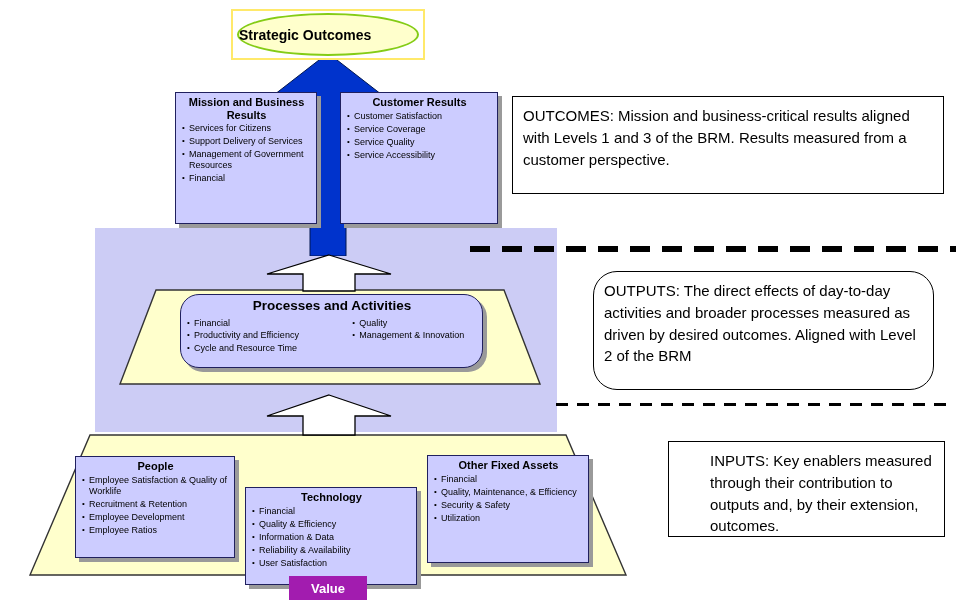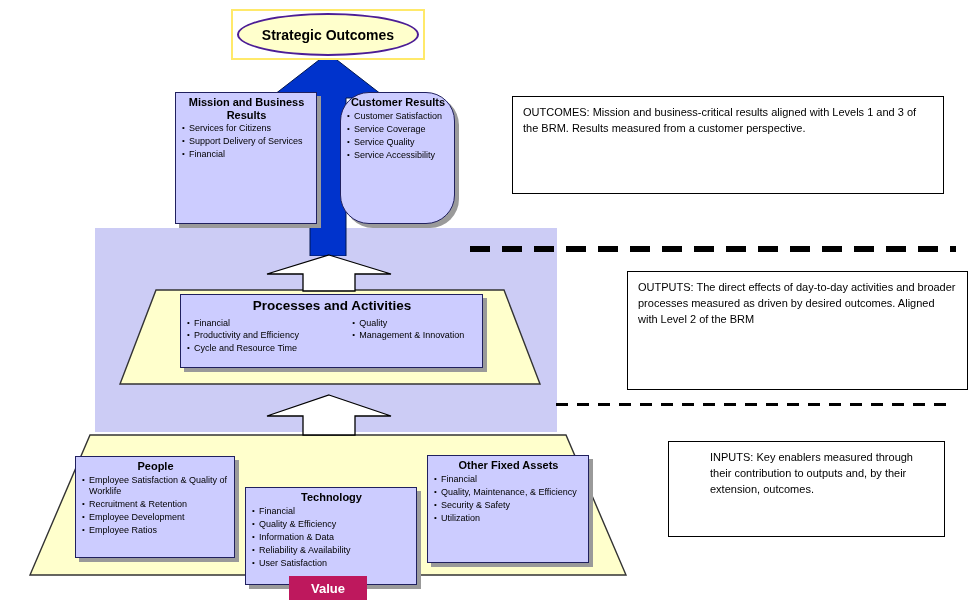--- a/index.html
+++ b/index.html
@@ -20,8 +20,8 @@
   
   .hl { left:231px; top:9px; width:194px; height:51px; border:2px solid #ffe96a; background:#fff; }
   .ellipse { left:237px; top:13px; width:182px; height:43px; background:#ffffcc;
-             border:2px solid #4c1d95; border-radius:50%;
-             display:flex; align-items:center; justify-content:center;
+             border:2px solid #84cc16; border-radius:50%;
+             display:flex; align-items:center; justify-content:flex-start;
              font-weight:bold; font-size:14px; }
 
   

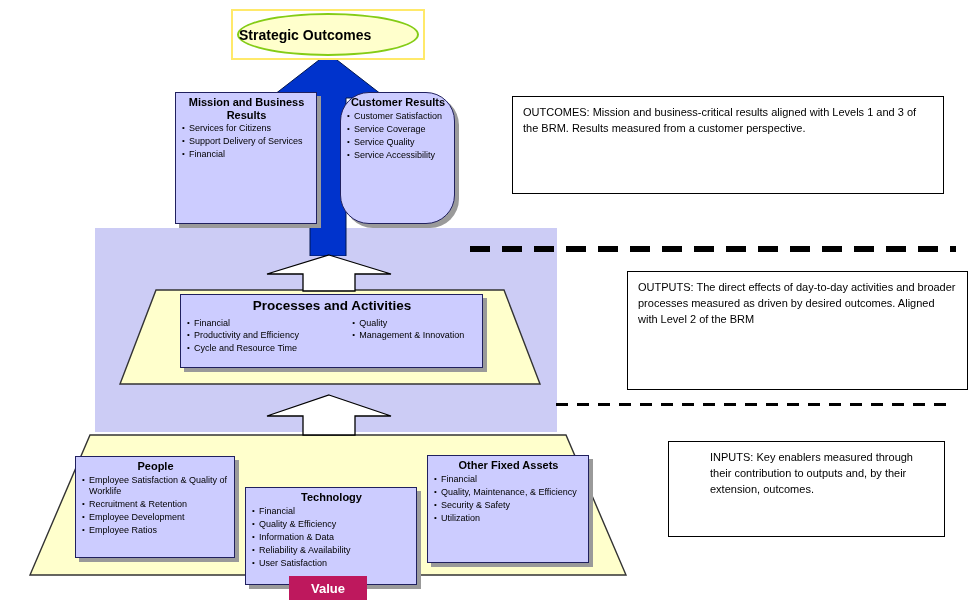--- a/index.html
+++ b/index.html
@@ -82,7 +82,7 @@
     <div class="bul">Financial</div>
   </div>
 
-  <div class="abs pbox" style="left:340px;top:92px;width:115px;height:132px;border-radius:29px;">
+  <div class="abs pbox" style="left:340px;top:92px;width:158px;height:132px;">
     <div class="ptitle">Customer Results</div>
     <div class="bul">Customer Satisfaction</div>
     <div class="bul">Service Coverage</div>

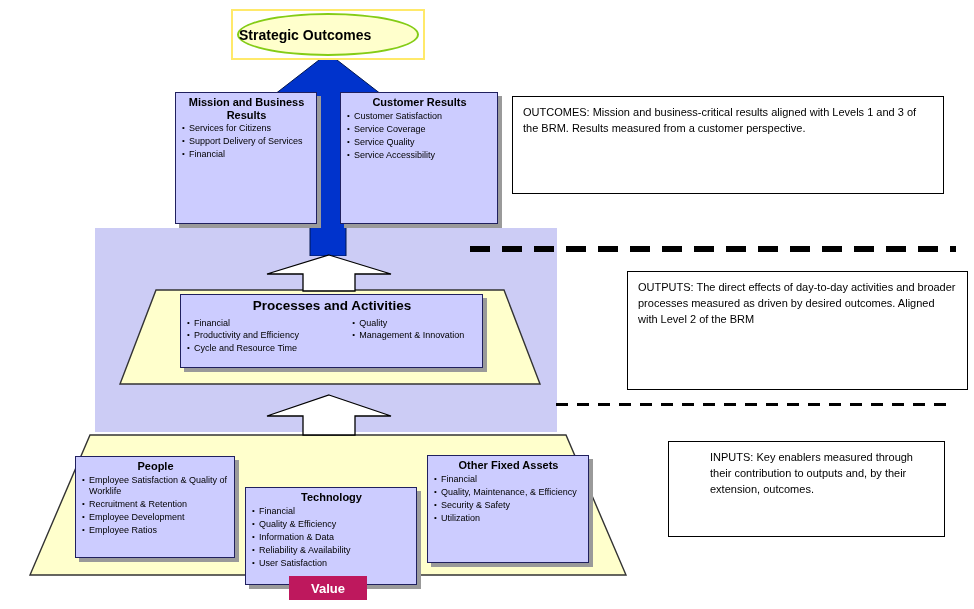--- a/index.html
+++ b/index.html
@@ -35,7 +35,7 @@
   .col2 { width:43%; }
 
   
-  .note { background:#fff; border:1px solid #000; padding:8px 10px; font-size:11px; line-height:1.45; }
+  .note { background:#fff; border:1px solid #000; padding:8px 10px; font-size:15px; line-height:1.45; }
 
   
   .vshaft { left:311px; top:550px; width:34px; height:28px; background:#0033cc; }

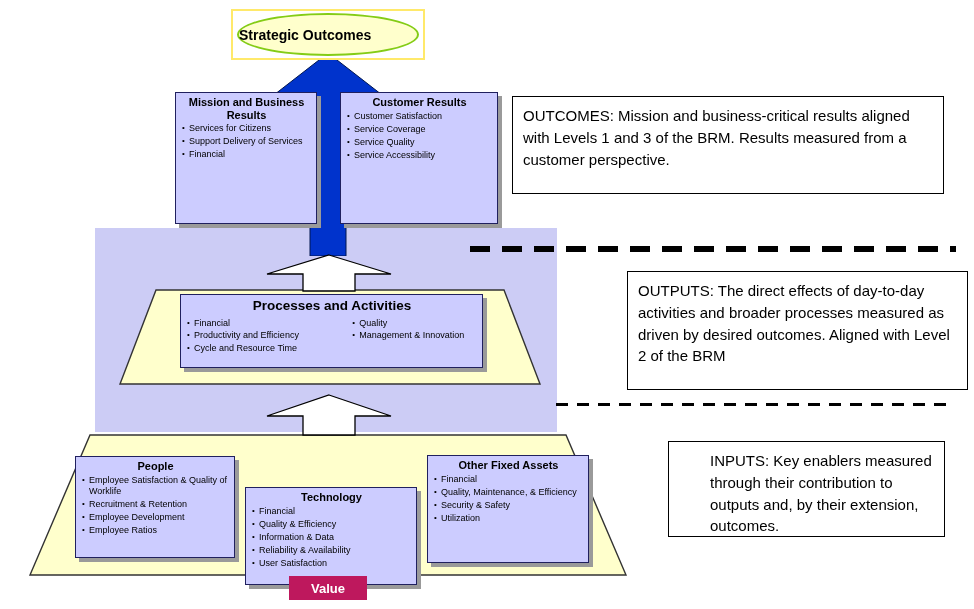--- a/index.html
+++ b/index.html
@@ -79,6 +79,7 @@
     <div class="ptitle">Mission and Business Results</div>
     <div class="bul">Services for Citizens</div>
     <div class="bul">Support Delivery of Services</div>
+    <div class="bul">Management of Government Resources</div>
     <div class="bul">Financial</div>
   </div>
 

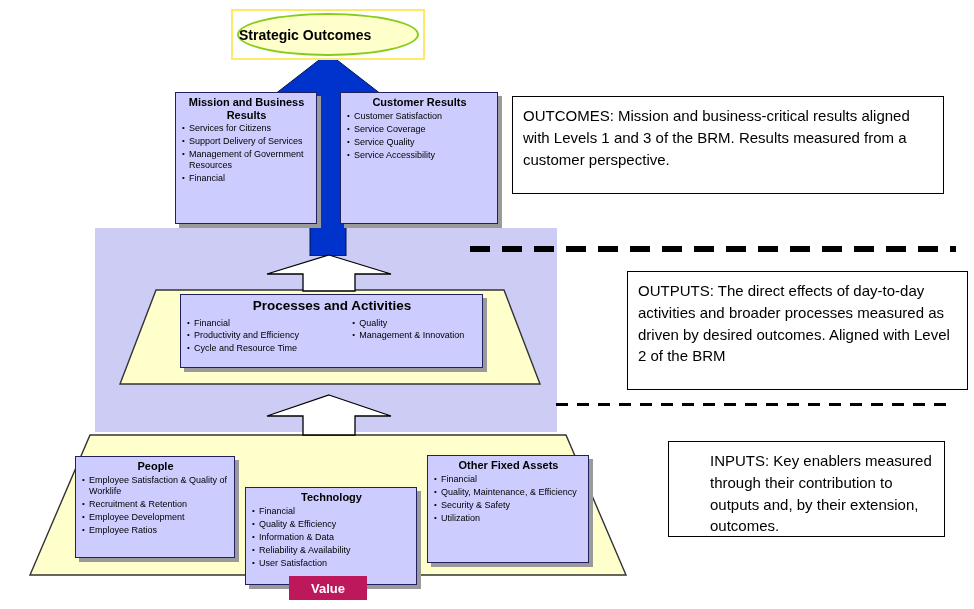--- a/index.html
+++ b/index.html
@@ -134,7 +134,7 @@
   <div class="abs note" style="left:512px;top:96px;width:432px;height:98px;">
     <span>OUTCOMES: Mission and business-critical results aligned with Levels 1 and 3 of the BRM.  Results measured from a customer perspective.</span>
   </div>
-  <div class="abs note" style="left:627px;top:271px;width:341px;height:119px;">
+  <div class="abs note" style="left:593px;top:271px;width:341px;height:119px;border-radius:24px;">
     <span>OUTPUTS: The direct effects of day-to-day activities and broader processes measured as driven by desired outcomes.  Aligned with Level 2 of the BRM</span>
   </div>
   <div class="abs note" style="left:668px;top:441px;width:277px;height:96px;padding-left:41px;">

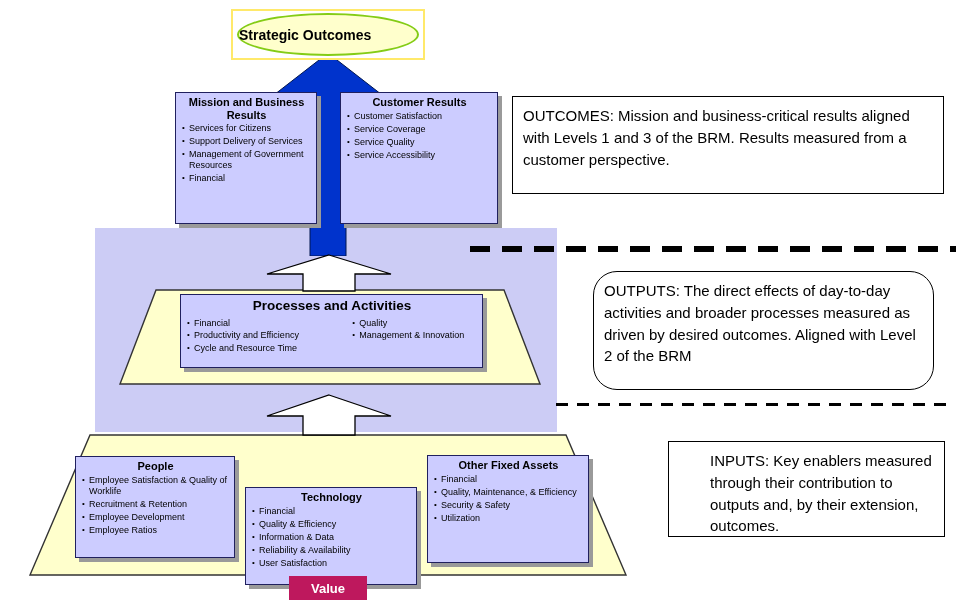--- a/index.html
+++ b/index.html
@@ -91,7 +91,7 @@
     <div class="bul">Service Accessibility</div>
   </div>
 
-  <div class="abs pbox" style="left:180px;top:294px;width:303px;height:74px;">
+  <div class="abs pbox" style="left:180px;top:294px;width:303px;height:74px;border-radius:19px;">
     <div class="ptitle" style="font-size:13.5px;margin-bottom:4px;">Processes and Activities</div>
     <div class="cols">
       <div class="col1">

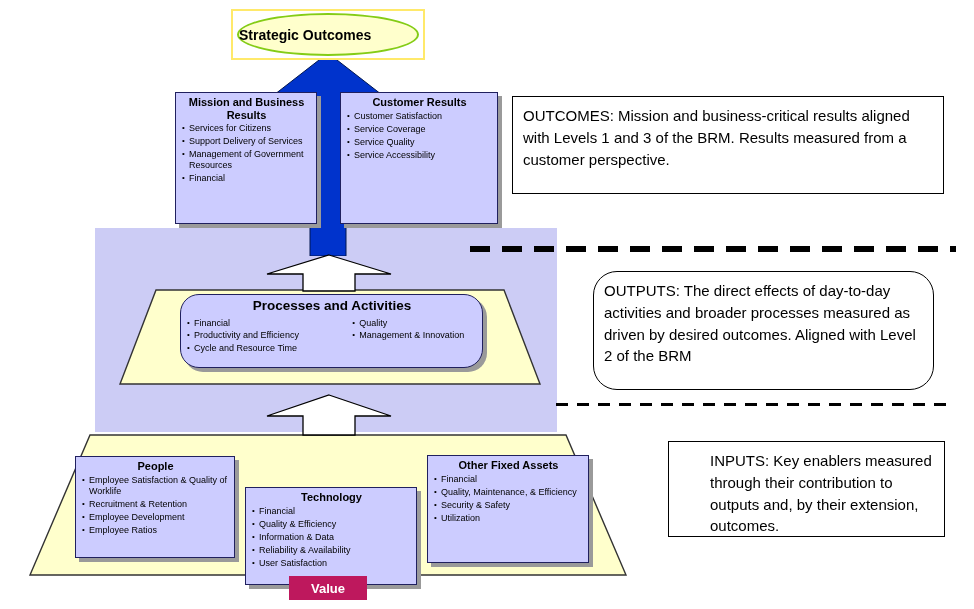--- a/index.html
+++ b/index.html
@@ -39,7 +39,7 @@
 
   
   .vshaft { left:311px; top:550px; width:34px; height:28px; background:#0033cc; }
-  .value { left:289px; top:576px; width:78px; height:24px; background:#be185d; color:#fff;
+  .value { left:289px; top:576px; width:78px; height:24px; background:#a21caf; color:#fff;
            font-weight:bold; font-size:13px; display:flex; align-items:center; justify-content:center; }
 
   svg { display:block; }

